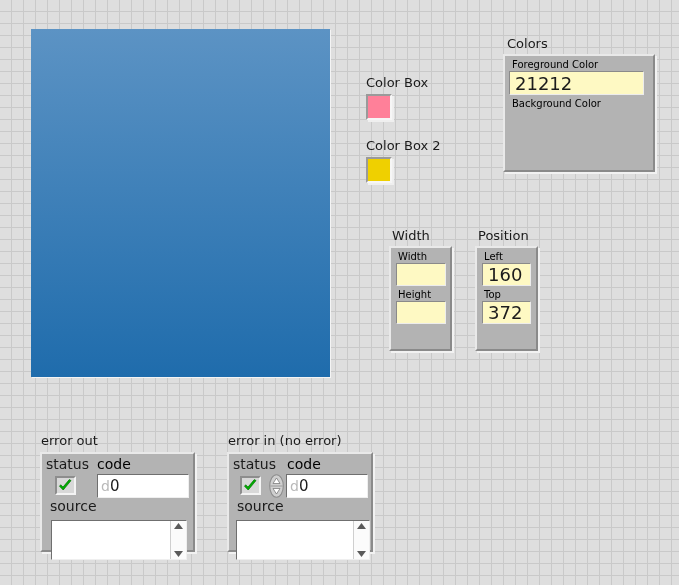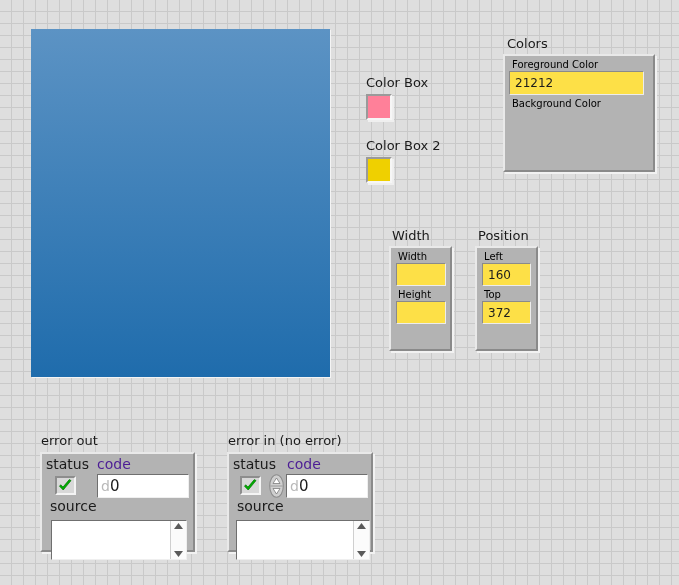--- a/index.html
+++ b/index.html
@@ -52,7 +52,7 @@
 
   
   .sunken {
-    background: #fde047;
+    background: #fef9c3;
     border-top: 1px solid #8a8a8a;
     border-left: 1px solid #8a8a8a;
     border-right: 1px solid #ececec;
@@ -61,7 +61,7 @@
     display: flex;
     align-items: center;
     padding-left: 5px;
-    font-size: 12px;
+    font-size: 18px;
     color: #1c1c1c;
     overflow: hidden;
     white-space: nowrap;

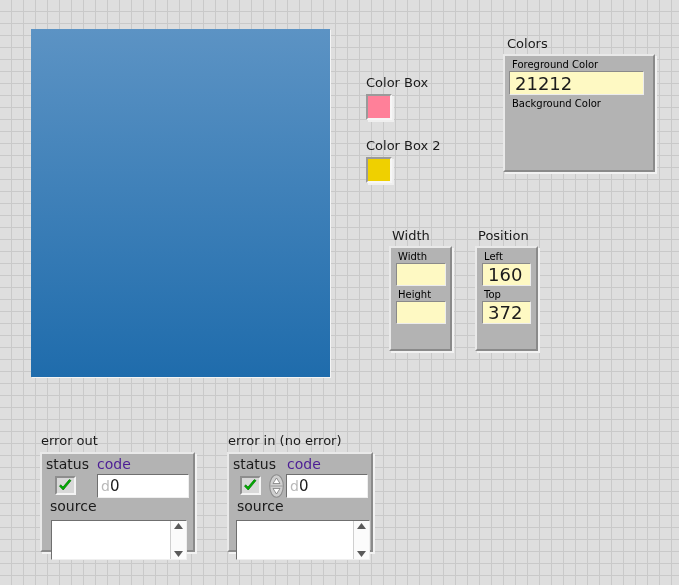--- a/index.html
+++ b/index.html
@@ -143,7 +143,7 @@
     position: absolute;
     top: 2px;
     font-size: 14px;
-    color: #4c1d95;
+    color: #000000;
   }
   
   .status-btn {

